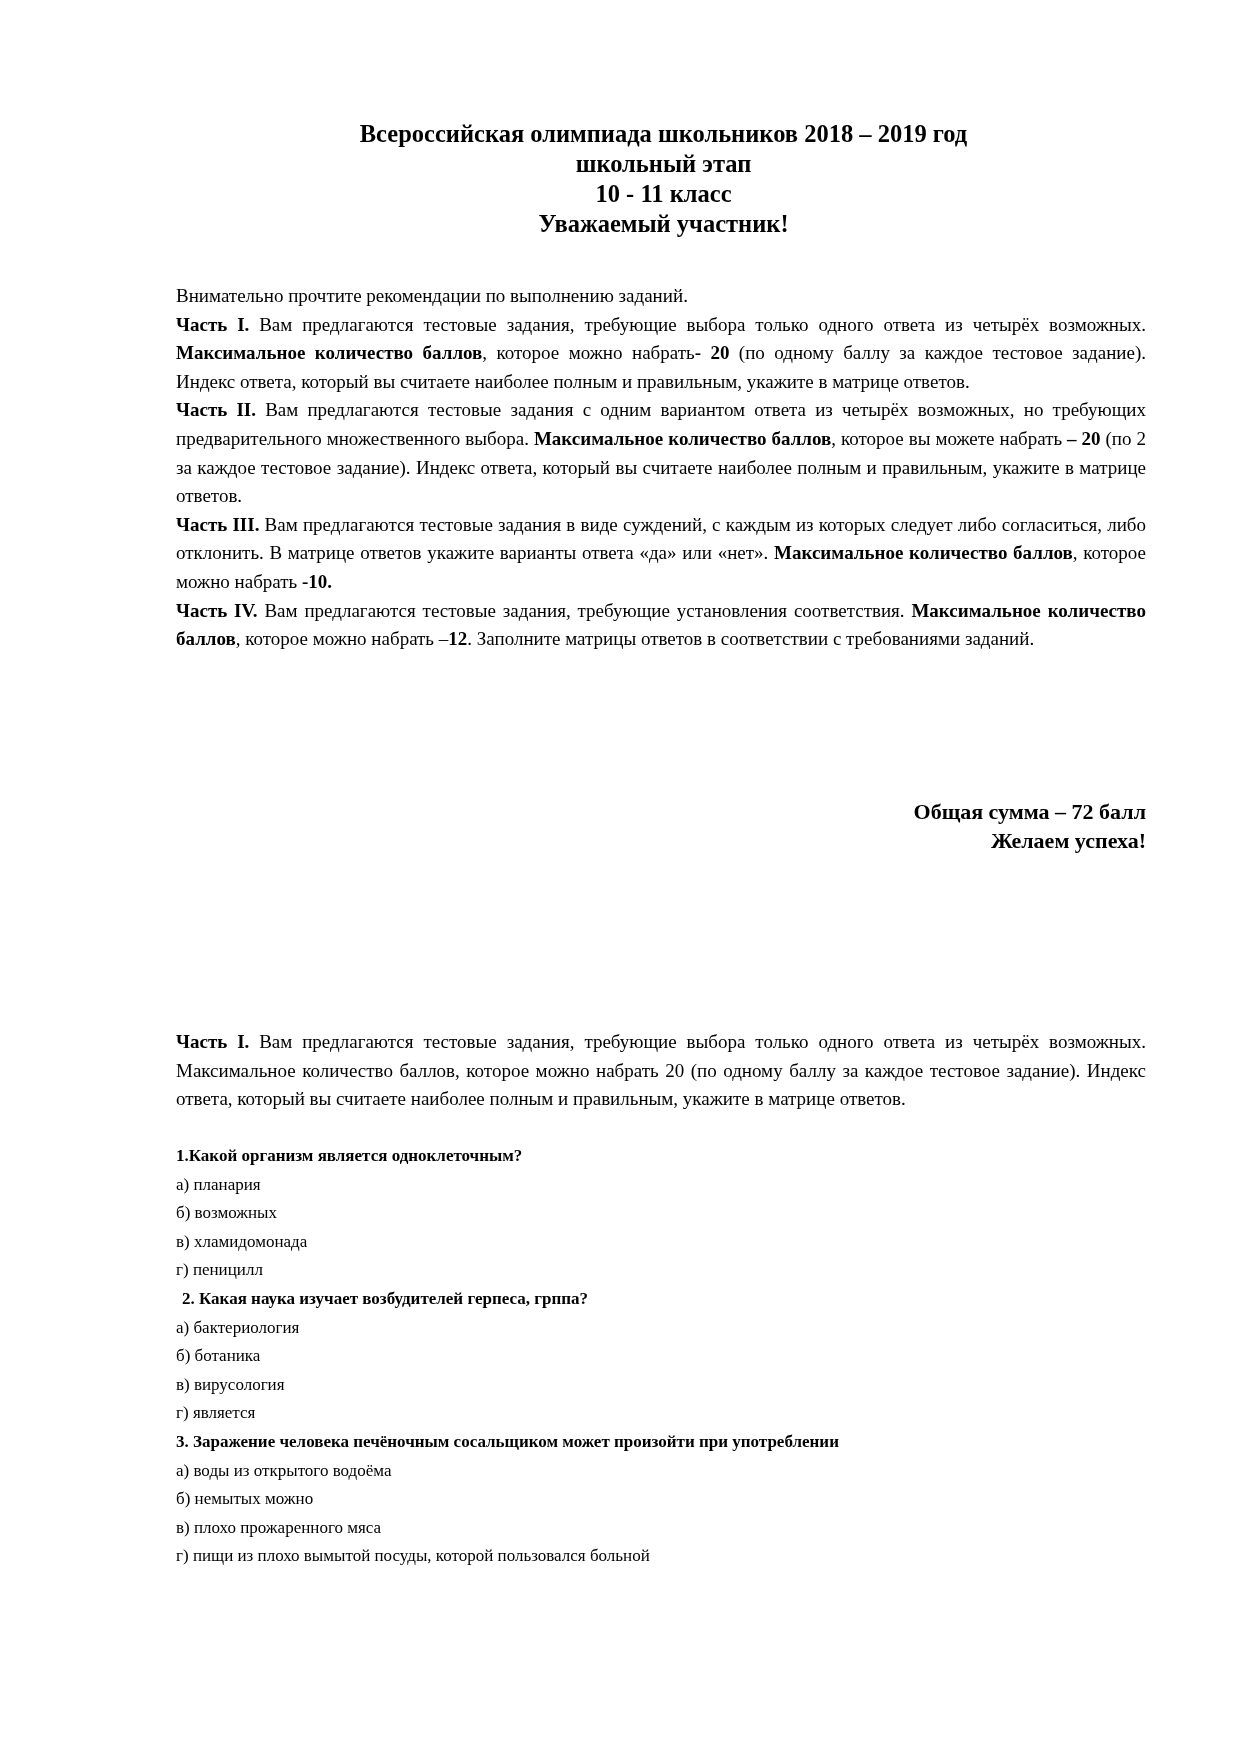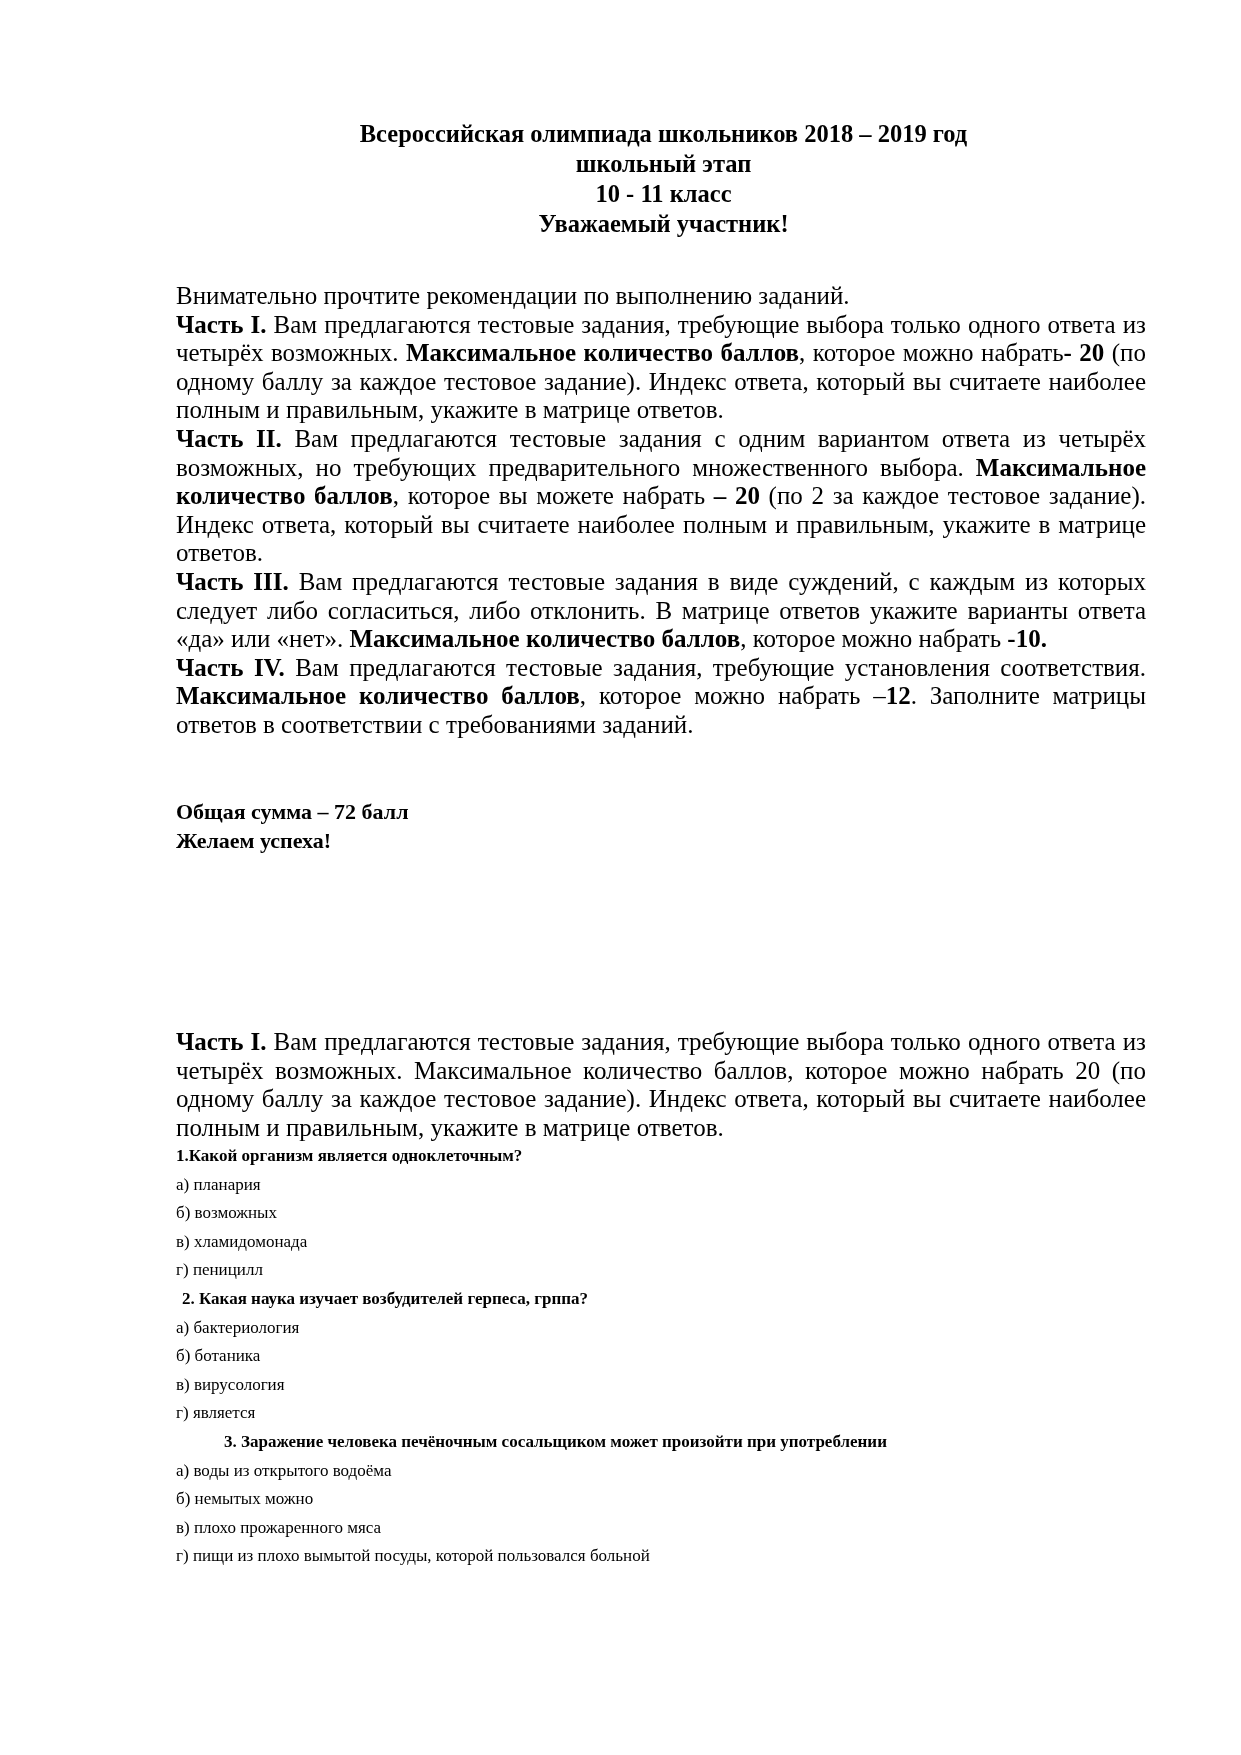--- a/index.html
+++ b/index.html
@@ -39,7 +39,7 @@
       position: absolute;
       left: 176px;
       width: 970px;
-      font-size: 25px;
+      font-size: 19px;
       line-height: 28.6px;
       text-align: justify;
     }

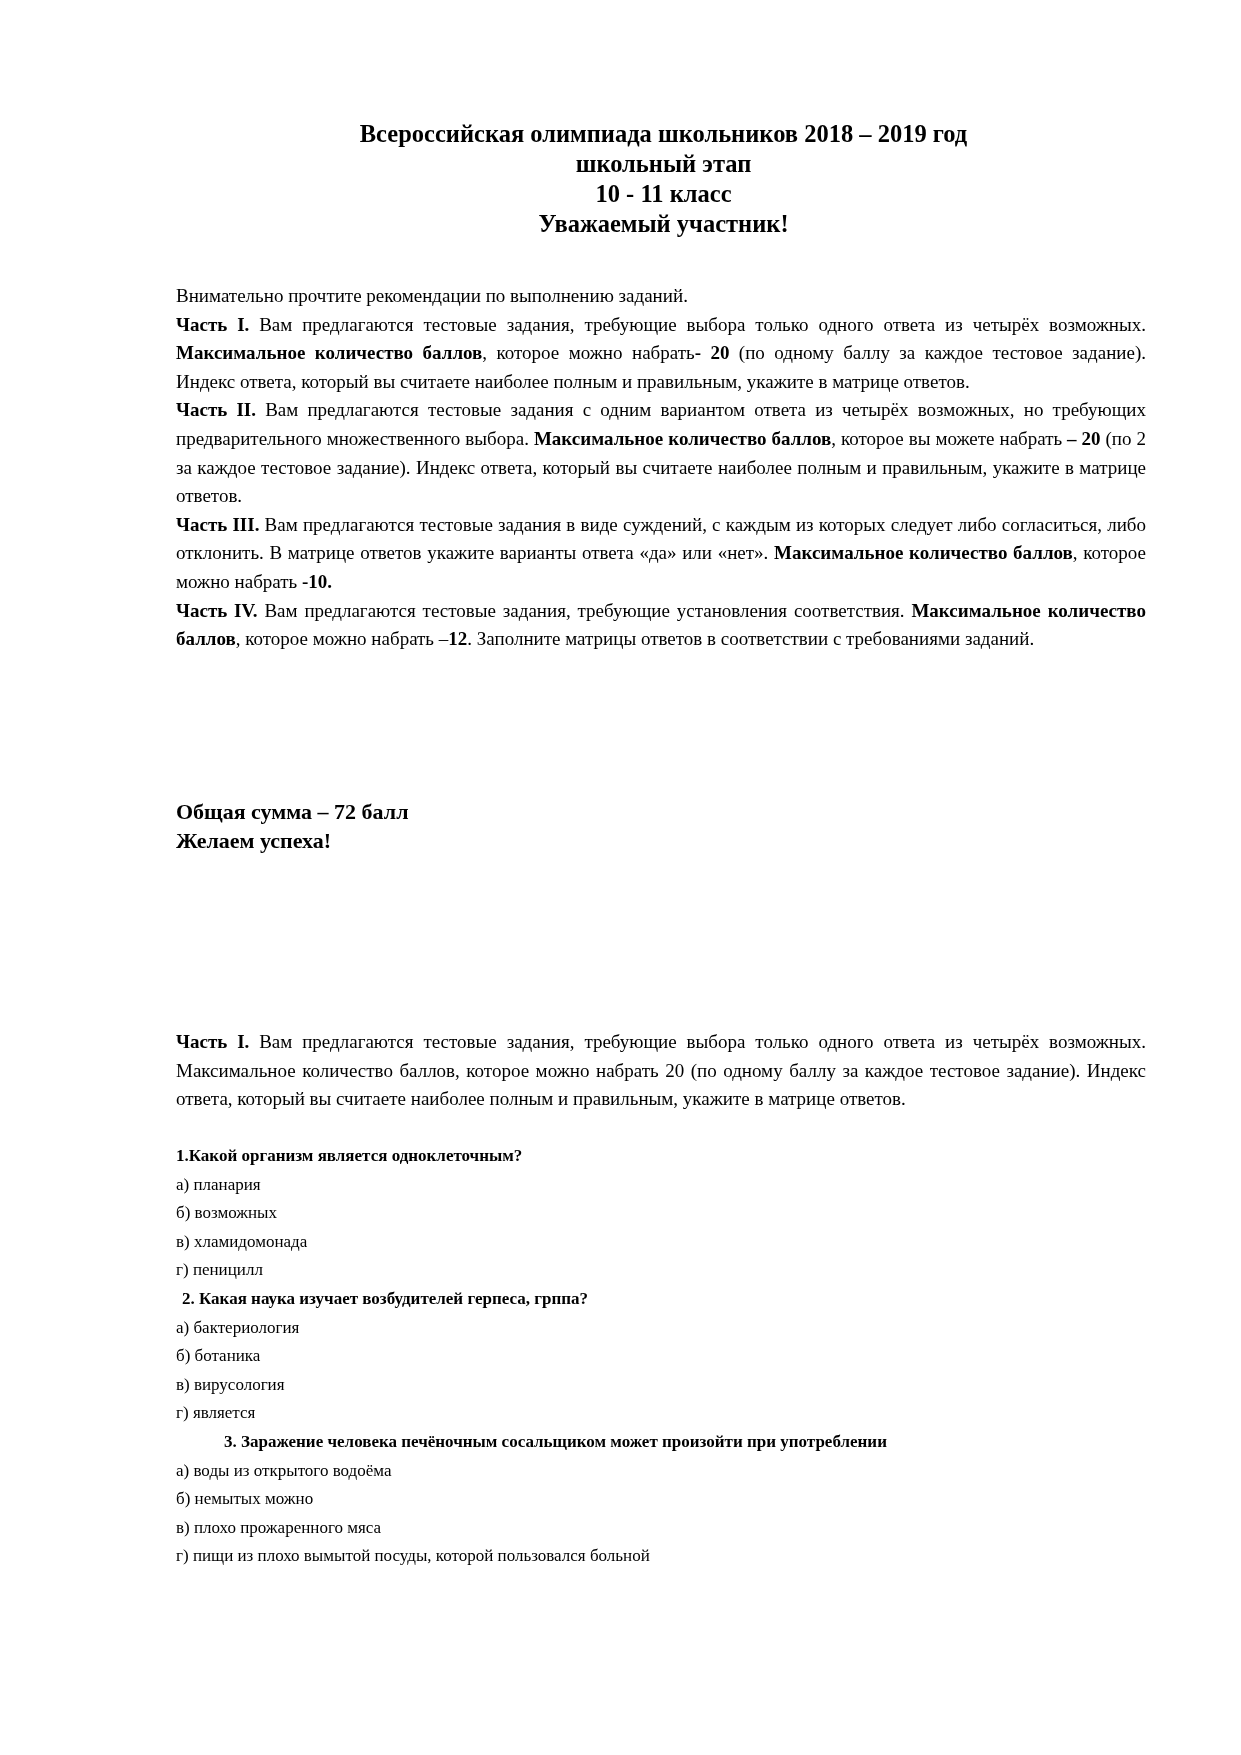--- a/index.html
+++ b/index.html
@@ -53,7 +53,7 @@
       left: 176px;
       width: 970px;
       top: 797px;
-      text-align: left;
+      text-align: right;
       font-weight: bold;
       font-size: 22px;
       line-height: 29px;

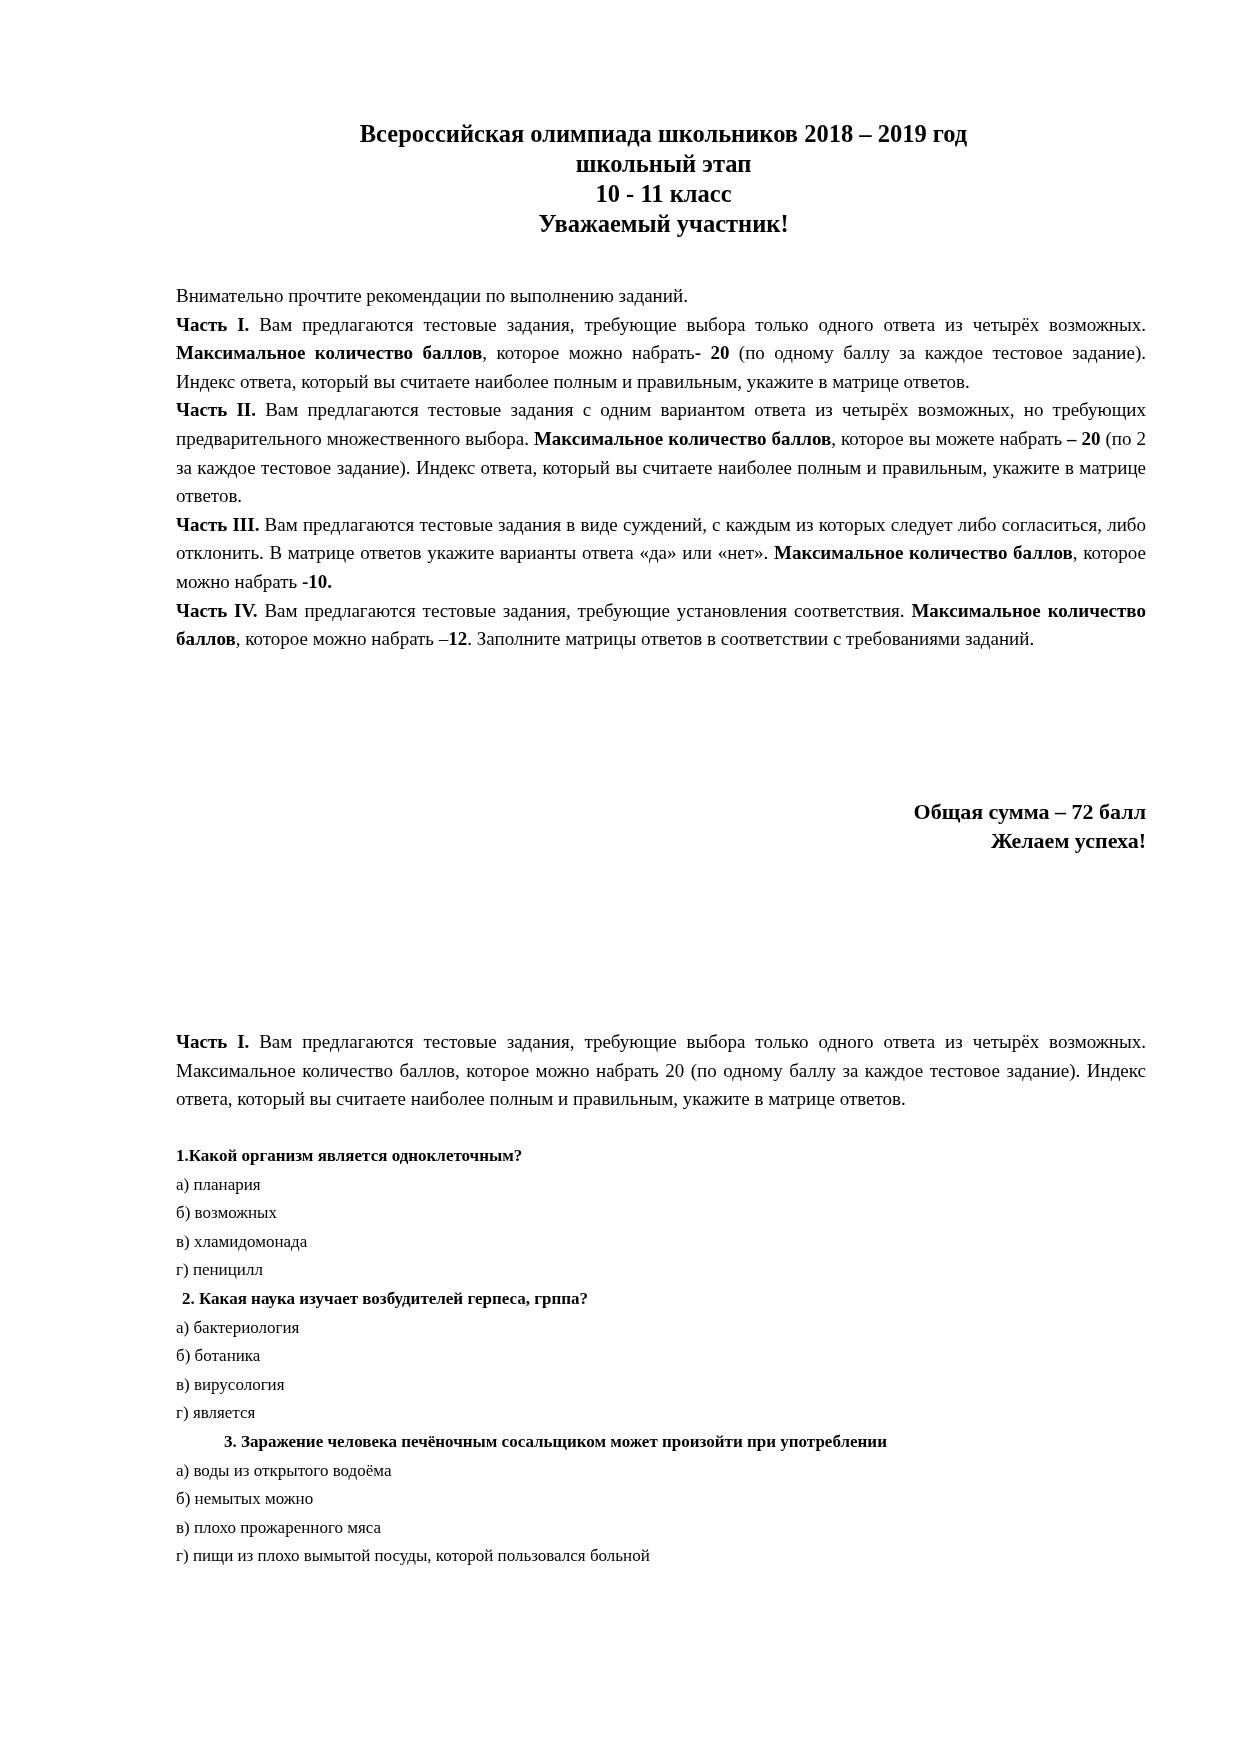--- a/index.html
+++ b/index.html
@@ -120,7 +120,7 @@
       <p class="opt">г) является</p>
     </div>
     <div>
-      <p class="q-title" style="width:760px;margin-left:48px;">3. Заражение человека печёночным сосальщиком может произойти при употреблении</p>
+      <p class="q-title" style="width:760px;">3. Заражение человека печёночным сосальщиком может произойти при употреблении</p>
       <p class="opt">а) воды из открытого водоёма</p>
       <p class="opt">б) немытых можно</p>
       <p class="opt">в) плохо прожаренного мяса</p>

